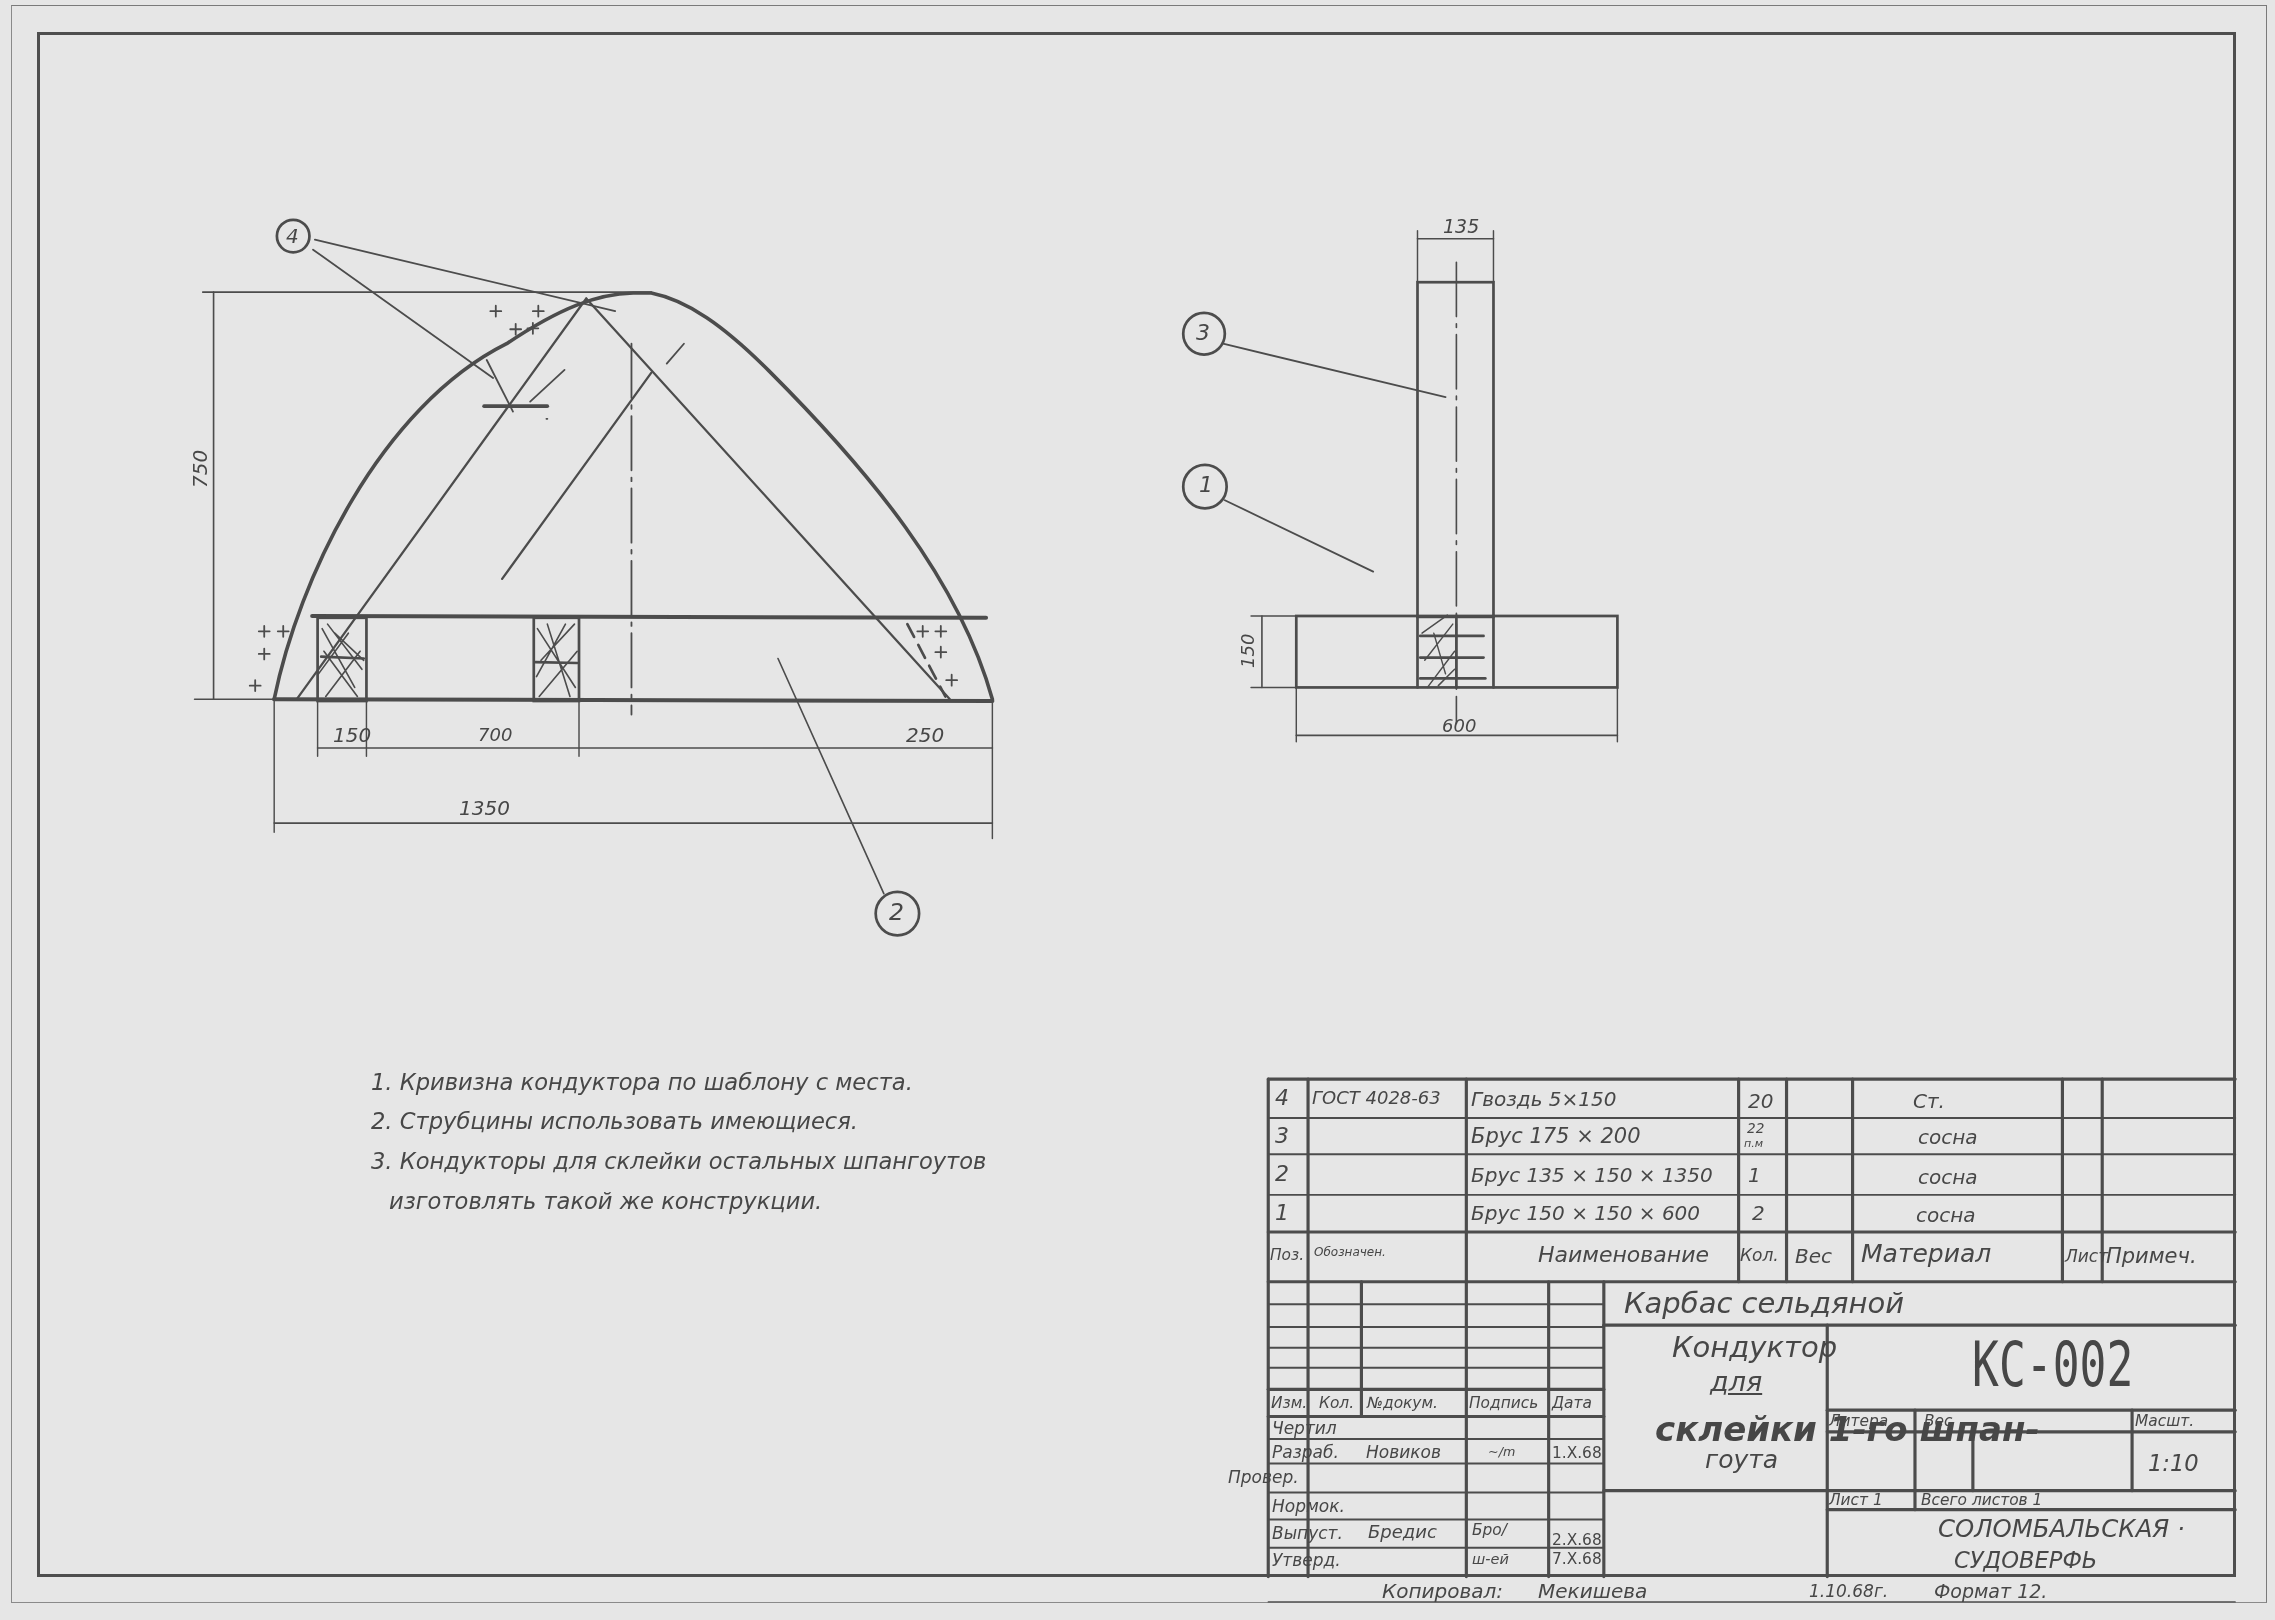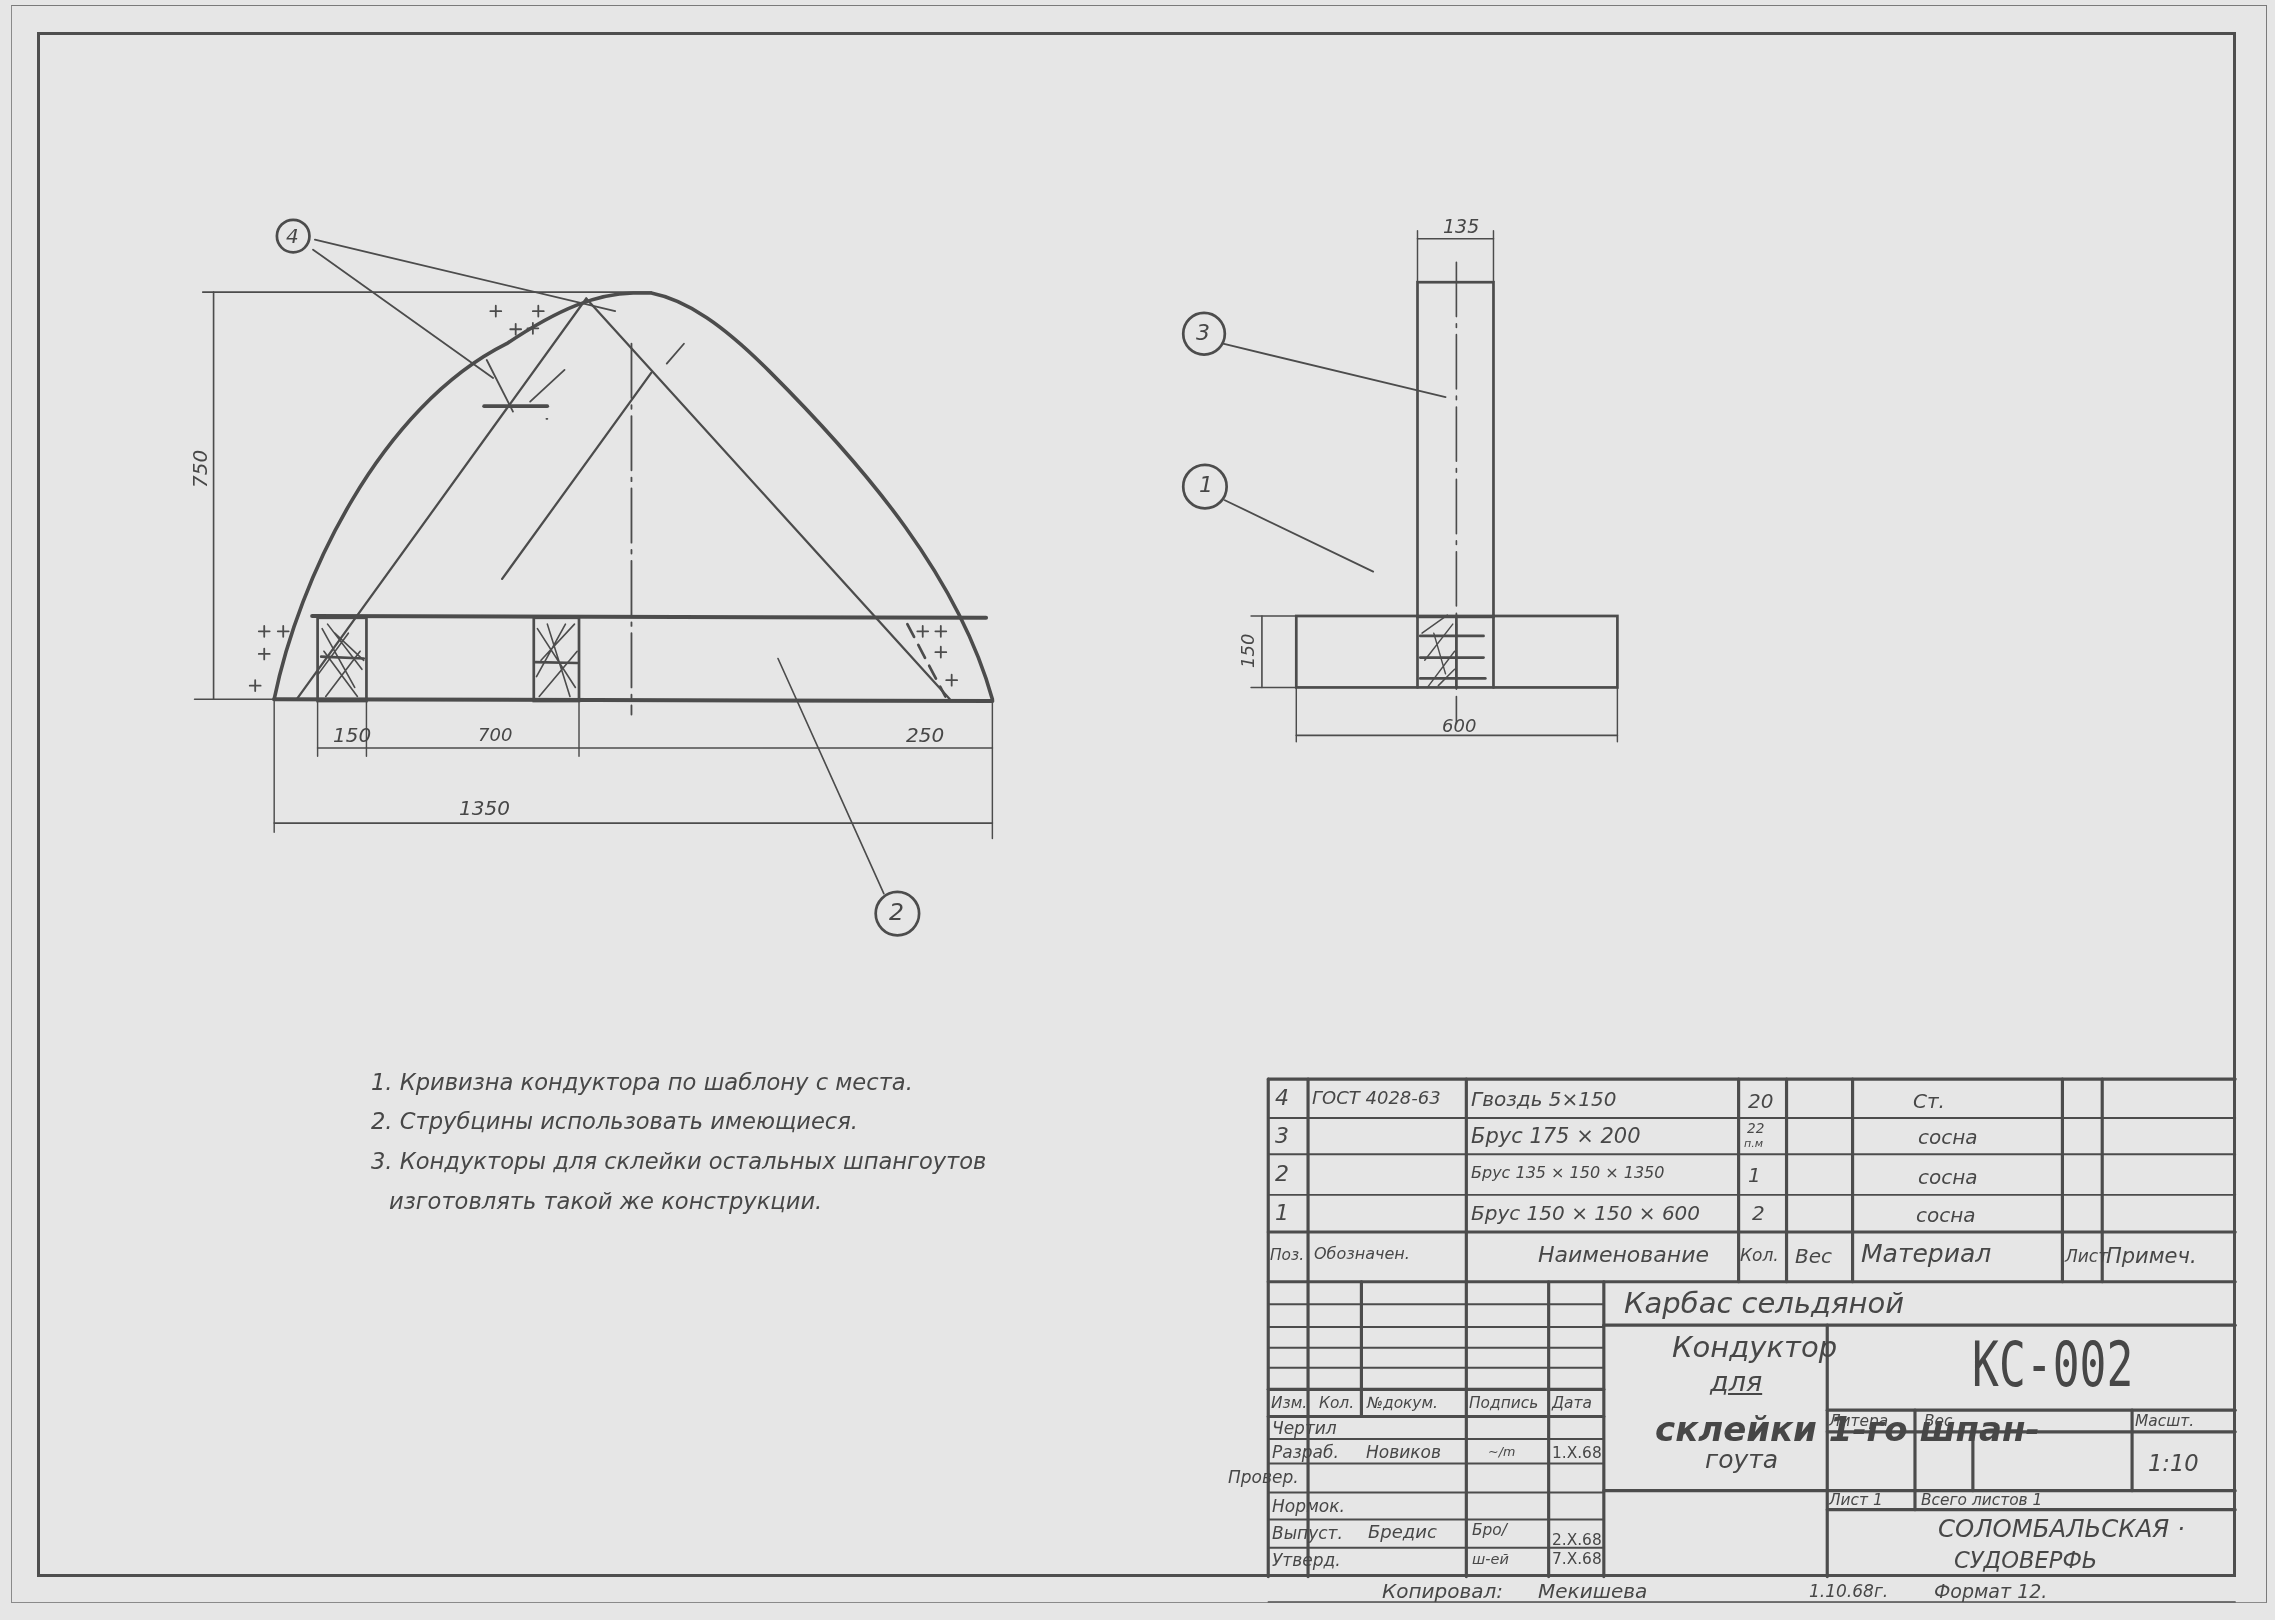--- a/index.html
+++ b/index.html
@@ -210,7 +210,7 @@
   <div class="hw" style="left:1918px;top:1127px;font-size:20px;">сосна</div>
 
   <div class="hw" style="left:1275px;top:1163px;font-size:22px;">2</div>
-  <div class="hw" style="left:1471px;top:1165px;font-size:16px;">Брус  135 × 150 × 1350</div>
+  <div class="hw" style="left:1471px;top:1165px;font-size:20px;">Брус  135 × 150 × 1350</div>
   <div class="hw" style="left:1748px;top:1165px;font-size:20px;">1</div>
   <div class="hw" style="left:1918px;top:1167px;font-size:20px;">сосна</div>
 

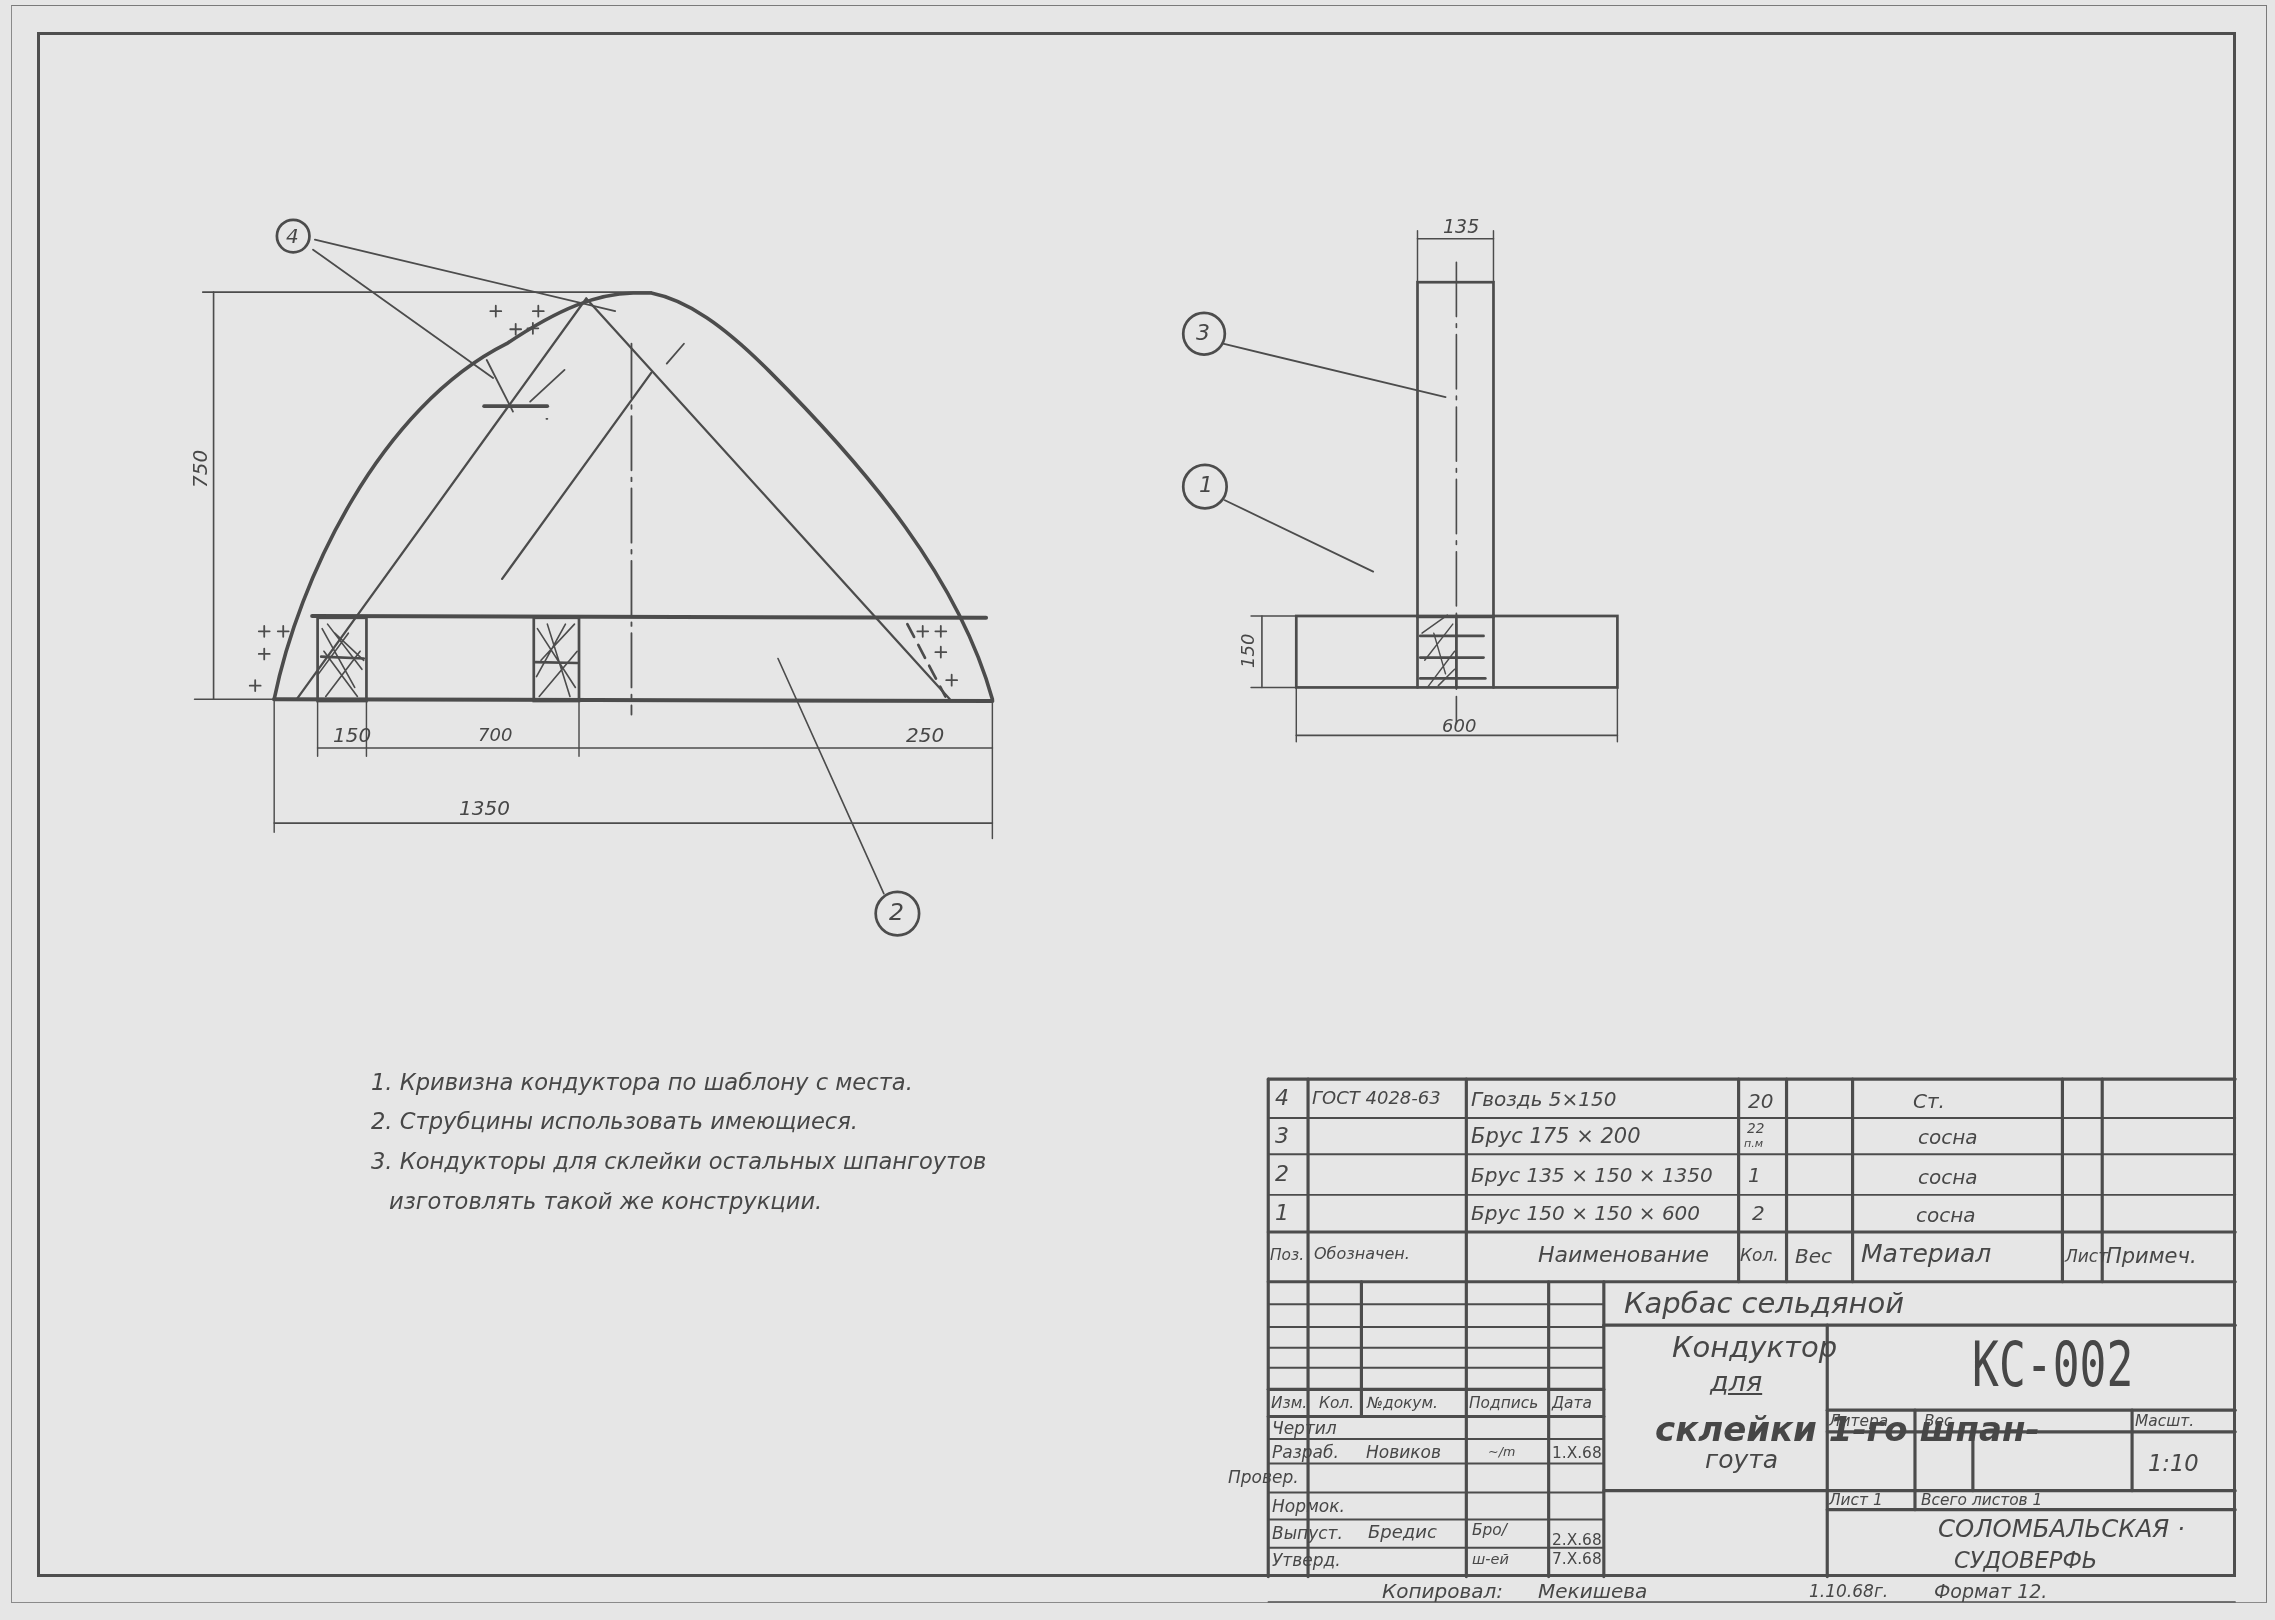--- a/index.html
+++ b/index.html
@@ -220,7 +220,7 @@
   <div class="hw" style="left:1916px;top:1205px;font-size:20px;">сосна</div>
 
   <div class="hw" style="left:1270px;top:1248px;font-size:15.4px;">Поз.</div>
-  <div class="hw" style="left:1314px;top:1246px;font-size:16px;font-style:italic;">Обозначен.</div>
+  <div class="hw" style="left:1314px;top:1246px;font-size:12px;font-style:italic;">Обозначен.</div>
   <div class="hw" style="left:1538px;top:1244px;font-size:22px;">Наименование</div>
   <div class="hw" style="left:1740px;top:1247px;font-size:17px;">Кол.</div>
   <div class="hw" style="left:1795px;top:1246px;font-size:20px;">Вес</div>

